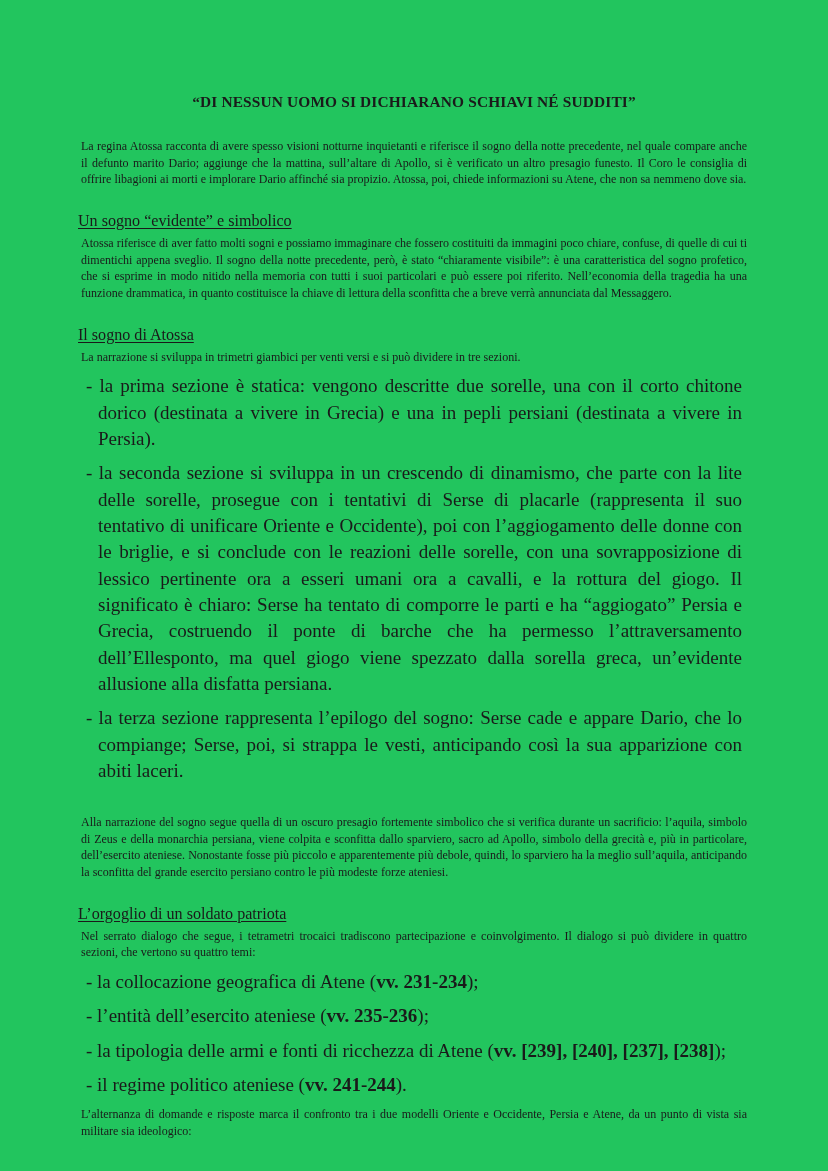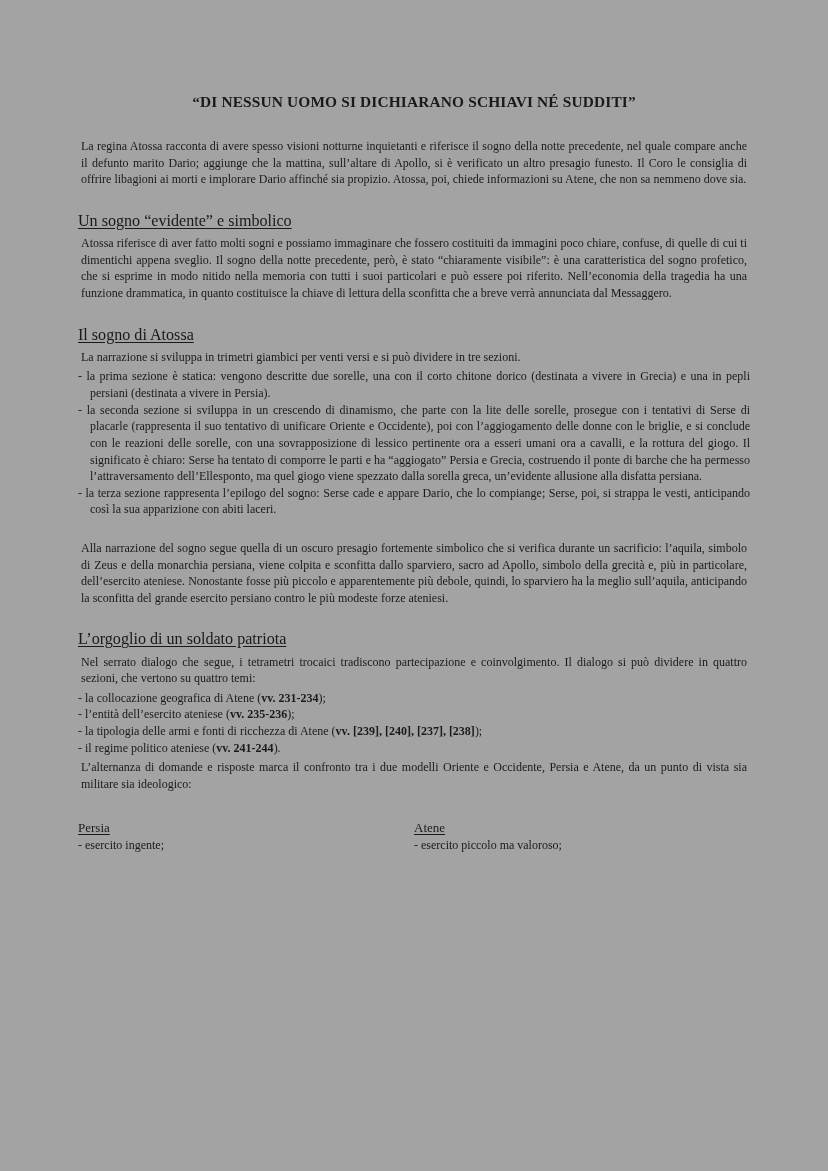--- a/index.html
+++ b/index.html
@@ -21,7 +21,7 @@
     height: 1171px;
     box-sizing: border-box;
     padding: 92px 78px 40px 78px;
-    background: #a3a3a3;
+    background: #22c55e;
   }
   .doc-title {
     text-align: center;

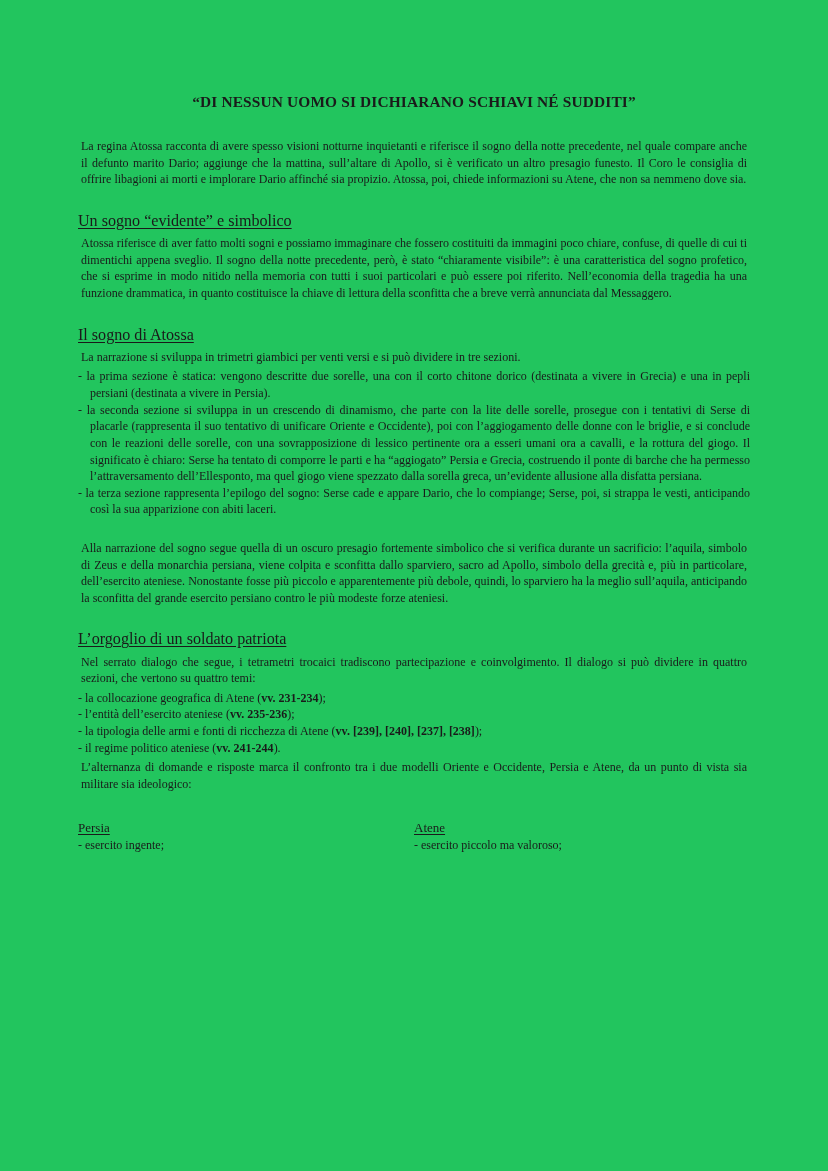--- a/index.html
+++ b/index.html
@@ -61,13 +61,13 @@
     padding: 0;
   }
   ul.dash-list > li {
-    font-size: 12px;
+    font-size: 19px;
     line-height: 1.385;
     text-align: justify;
     text-justify: inter-word;
     padding-left: 12px;
     text-indent: -12px;
-    margin: 0;
+    margin: 8px;
   }
   ul.dash-list.tight > li {
     text-align: left;

